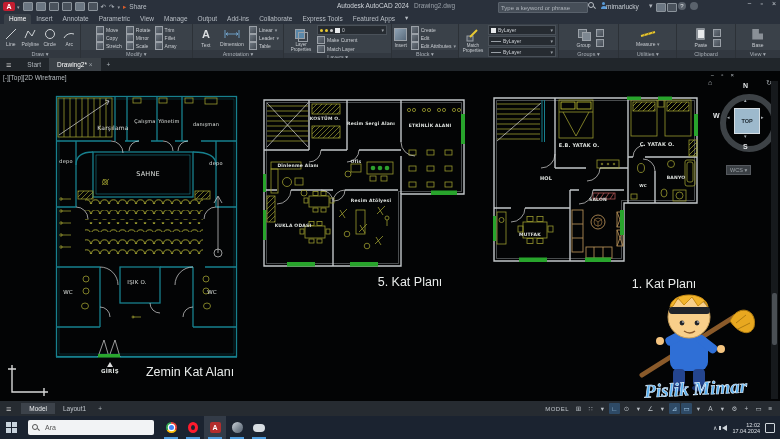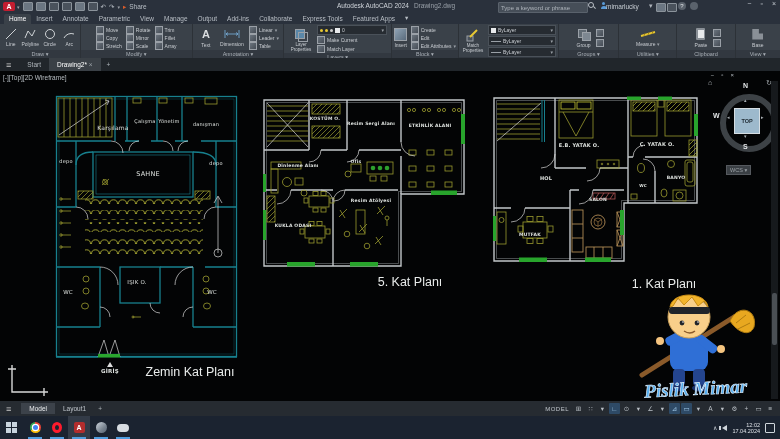--- a/index.html
+++ b/index.html
@@ -680,7 +680,7 @@
     <div class="lbl" style="left:212px;top:221px;font-size:5.5px">WC</div>
     <div class="abs" style="left:107px;top:291px;width:0;height:0;border-left:3px solid transparent;border-right:3px solid transparent;border-bottom:5px solid #ddd"></div>
     <div class="lbl" style="left:110px;top:300px;font-size:5.5px;font-weight:bold">GİRİŞ</div>
-    <div class="ptitle" style="left:190px;top:301px">Zemin Kat Planı</div>
+    <div class="ptitle" style="left:190px;top:301px">Zemin Kat Alanı</div>
 
     <div class="lbl" style="left:325px;top:47px;font-size:4.5px;font-weight:bold">KOSTÜM O.</div>
     <div class="lbl" style="left:371px;top:52px;font-size:4.5px;font-weight:bold">Resim Sergi Alanı</div>

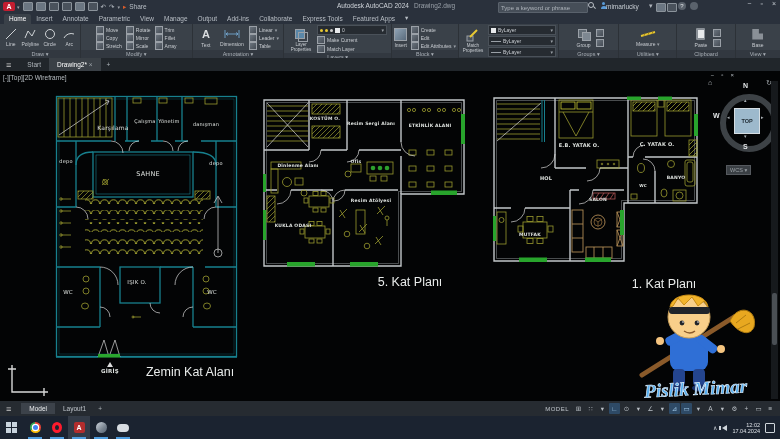--- a/index.html
+++ b/index.html
@@ -783,6 +783,10 @@
         <div></div>
         <div></div>
       </div>
+    <div class="tbsearch">
+      <span class="magd"></span>
+      <input placeholder="Ara" style="">
+    </div>
     <div class="tslot" style="margin-left:6px">
         <div class="chrome">
           <div></div>

